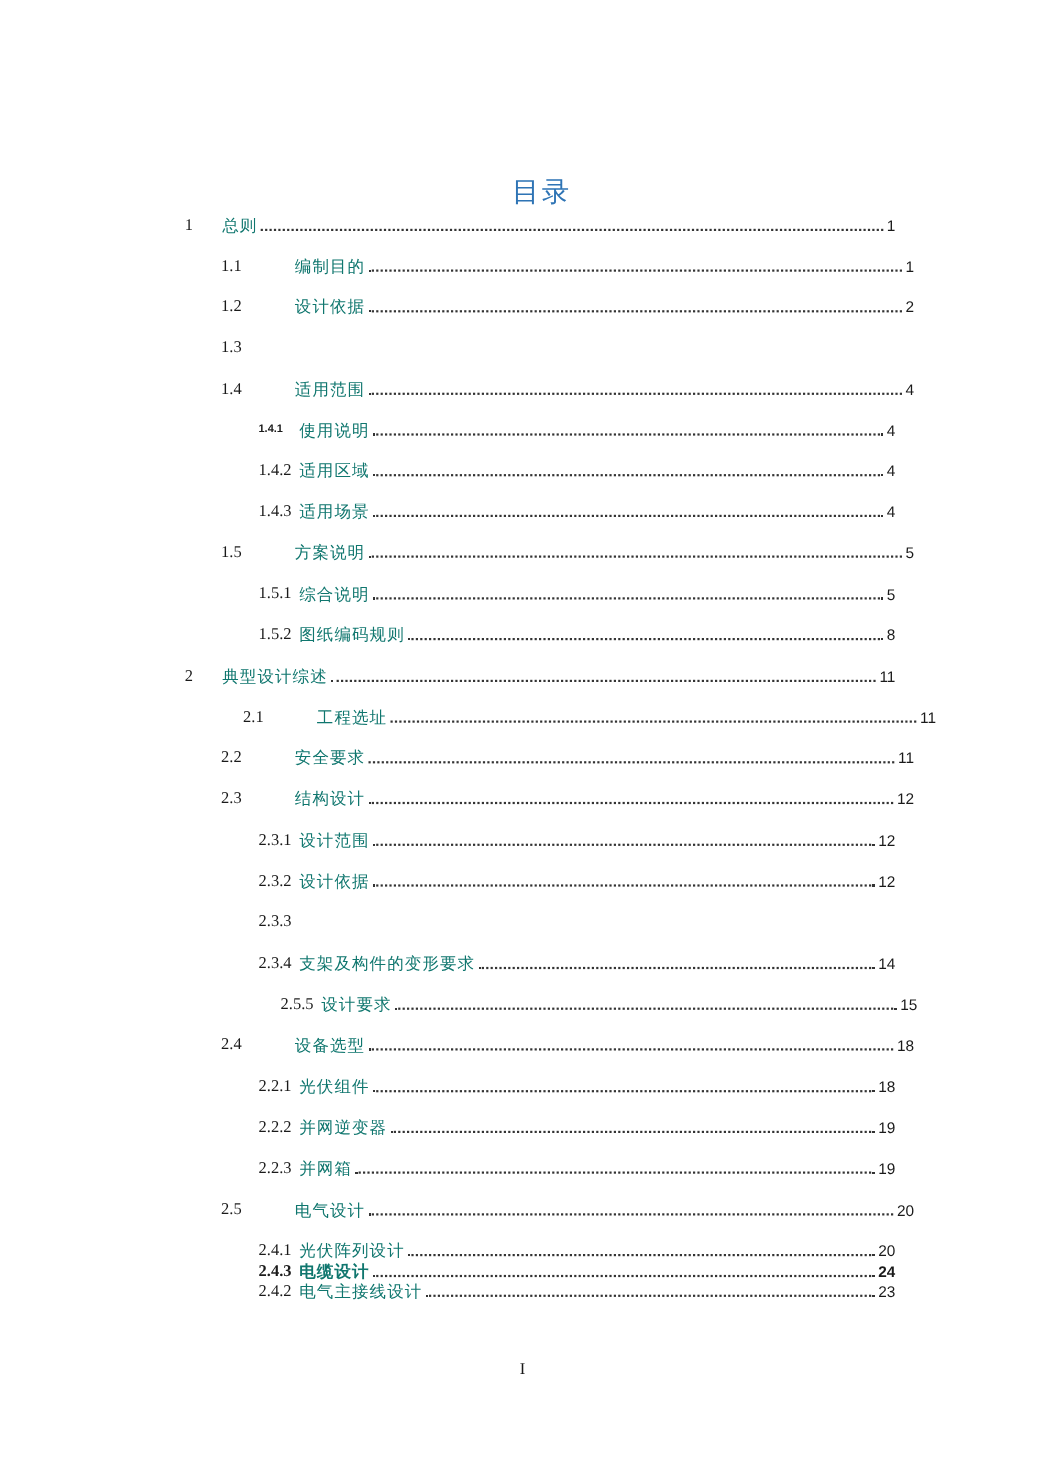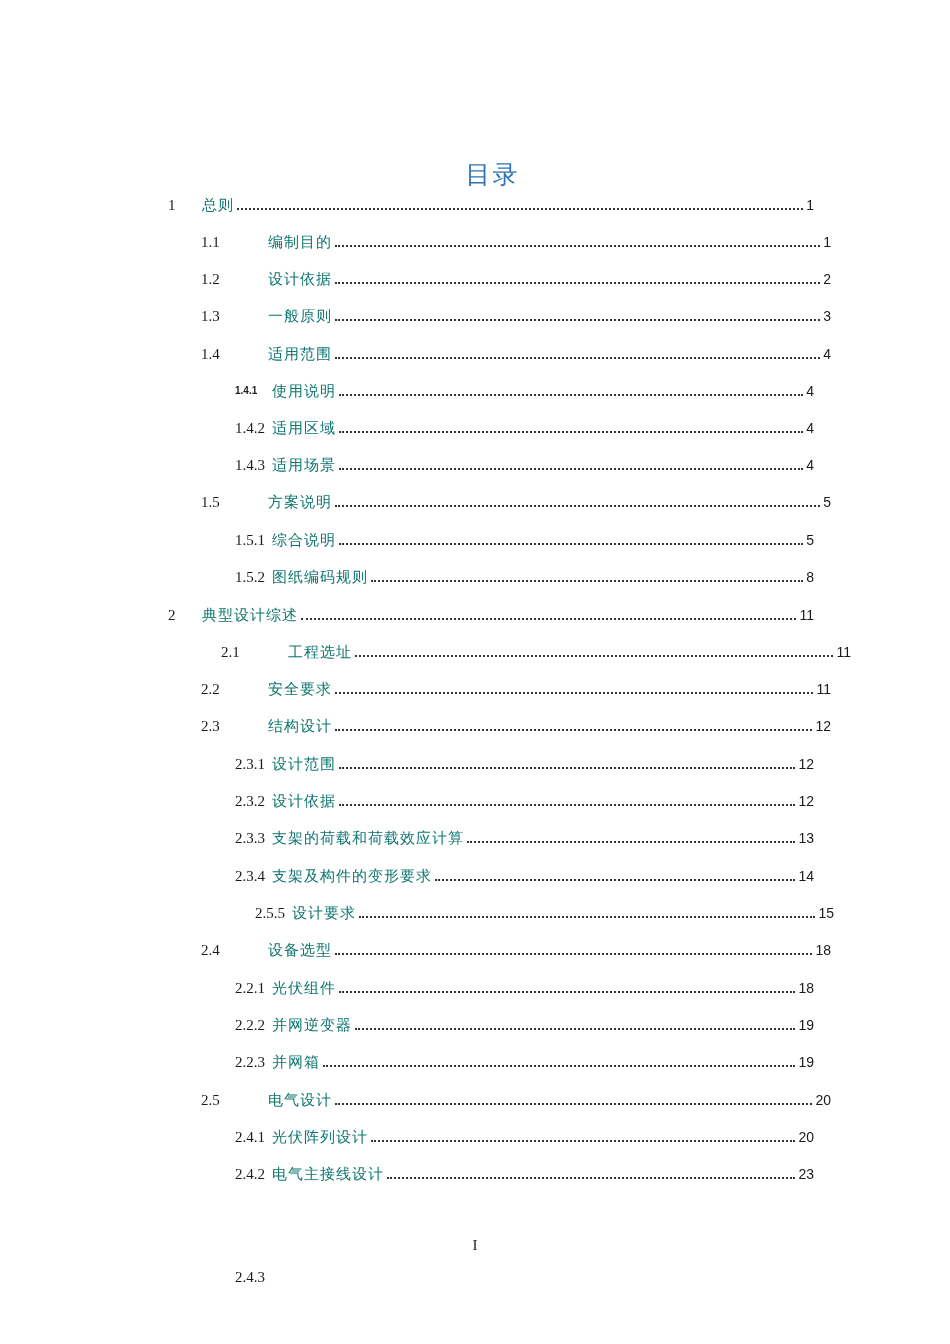--- a/index.html
+++ b/index.html
@@ -140,11 +140,6 @@
   </div>
       <div class="toc-entry level-2" style="top: 304px;">
     <span class="num">1.3</span>
-    <span class="text-leader">
-      <span class="label">一般原则</span>
-      <span class="leader"></span>
-      <span class="page-num">3</span>
-    </span>
   </div>
       <div class="toc-entry level-2" style="top: 342px;">
     <span class="num">1.4</span>

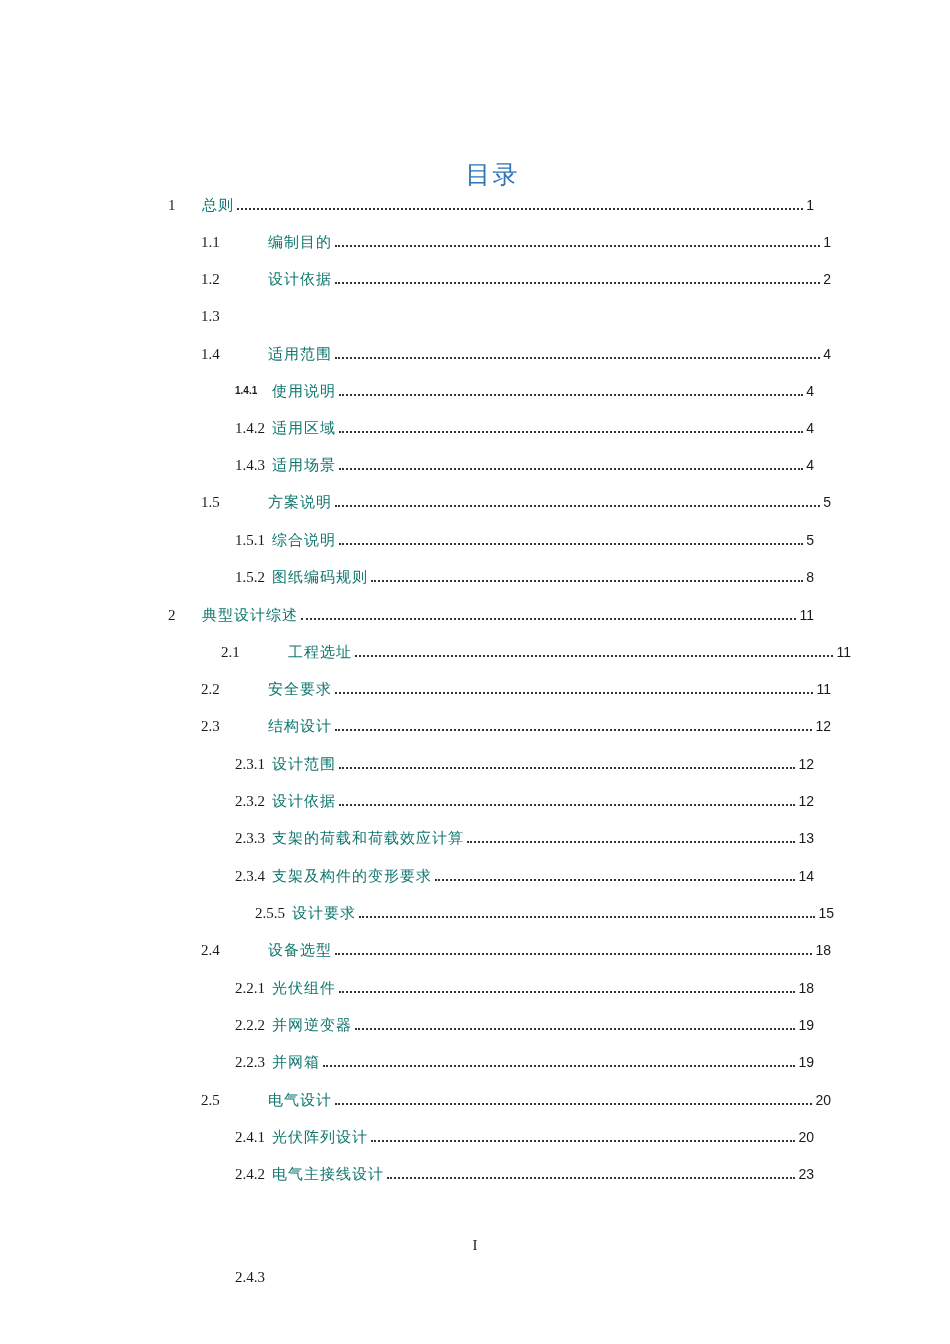--- a/index.html
+++ b/index.html
@@ -247,11 +247,6 @@
   </div>
       <div class="toc-entry level-3" style="top: 826px;">
     <span class="num">2.3.3</span>
-    <span class="text-leader">
-      <span class="label">支架的荷载和荷载效应计算</span>
-      <span class="leader"></span>
-      <span class="page-num">13</span>
-    </span>
   </div>
       <div class="toc-entry level-3" style="top: 864px;">
     <span class="num">2.3.4</span>

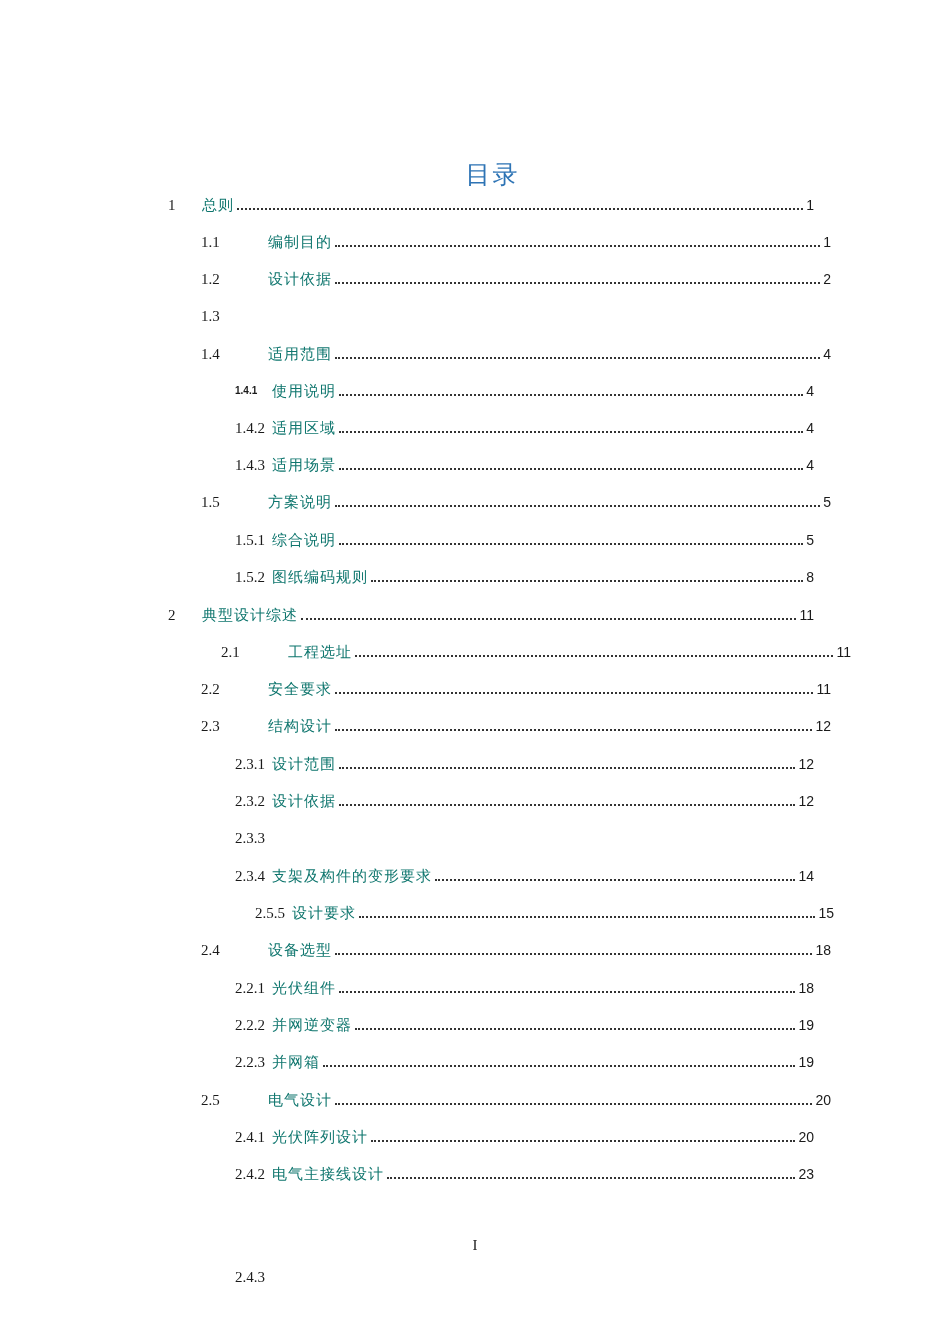--- a/index.html
+++ b/index.html
@@ -320,7 +320,7 @@
       <span class="page-num">23</span>
     </span>
   </div>
-      <div class="toc-entry level-3" style="top: 1265px;">
+      <div class="toc-entry level-3" style="top: 1144px; font-weight: bold;">
     <span class="num">2.4.3</span>
   </div>
     </div>

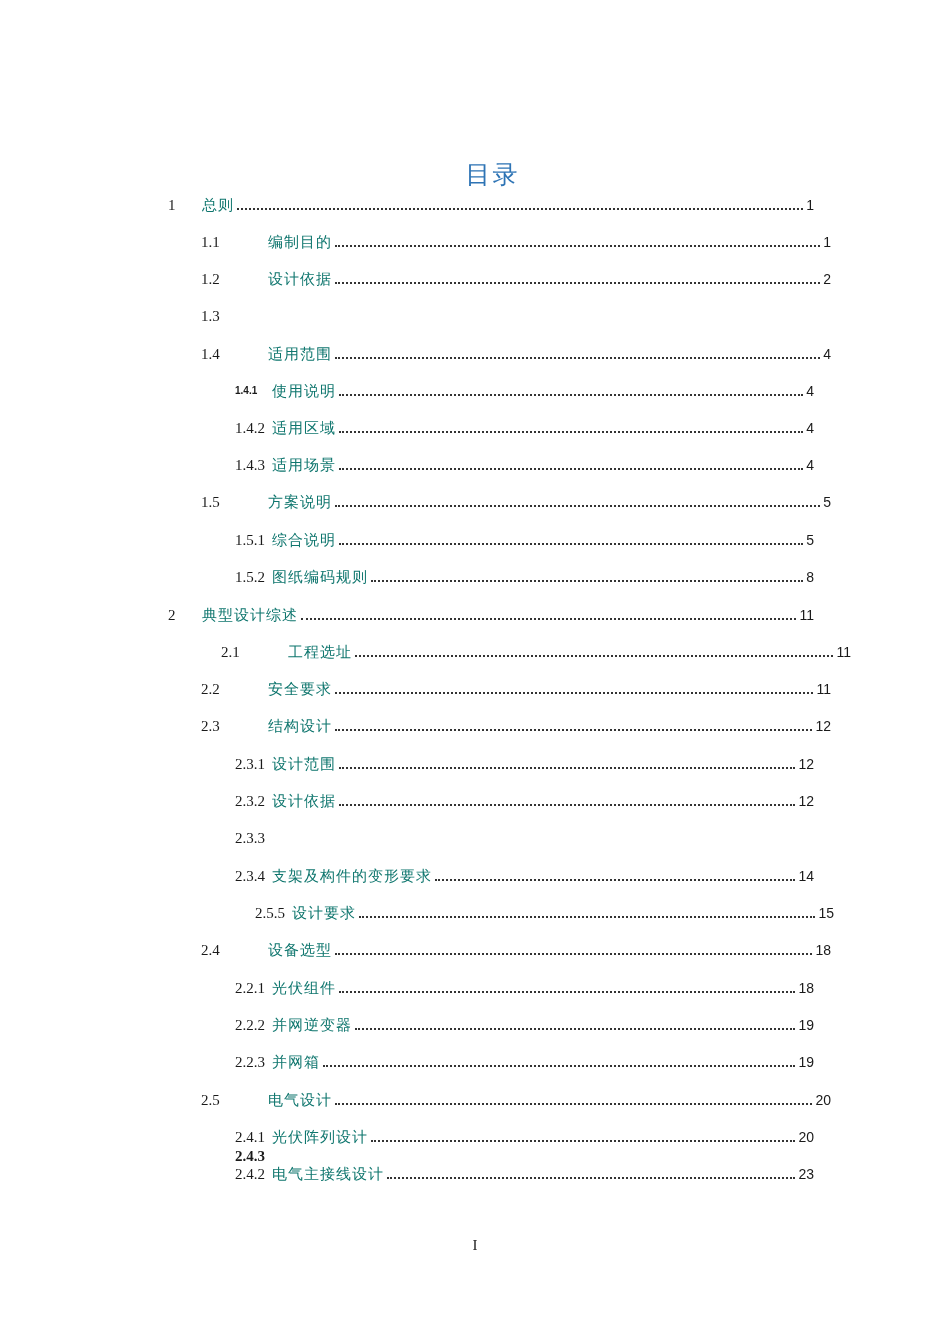--- a/index.html
+++ b/index.html
@@ -322,6 +322,11 @@
   </div>
       <div class="toc-entry level-3" style="top: 1144px; font-weight: bold;">
     <span class="num">2.4.3</span>
+    <span class="text-leader">
+      <span class="label">电缆设计</span>
+      <span class="leader"></span>
+      <span class="page-num">24</span>
+    </span>
   </div>
     </div>
 

